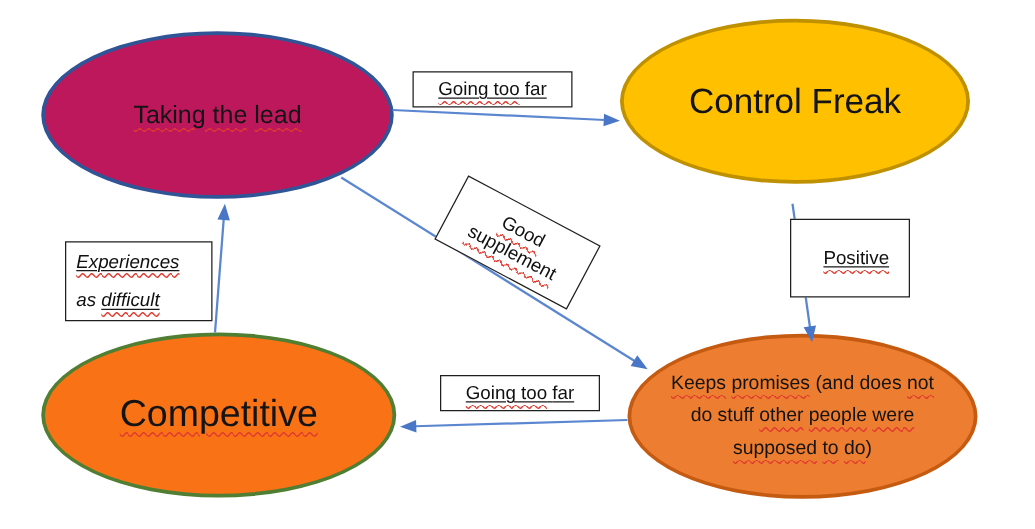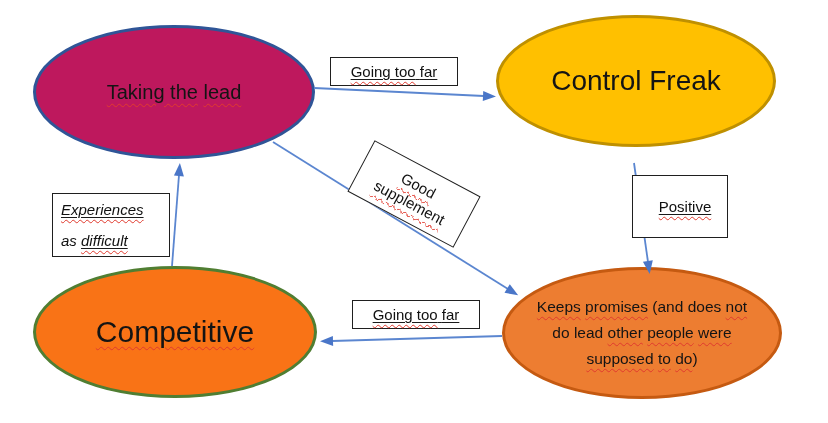--- a/index.html
+++ b/index.html
@@ -71,7 +71,7 @@
       <span class="sq">not</span>
     </div>
     <div class="oline">
-      <span>do lead</span>
+      <span>do stuff</span>
       <span class="sq">other</span>
       <span class="sq">people</span>
       <span class="sq">were</span>

